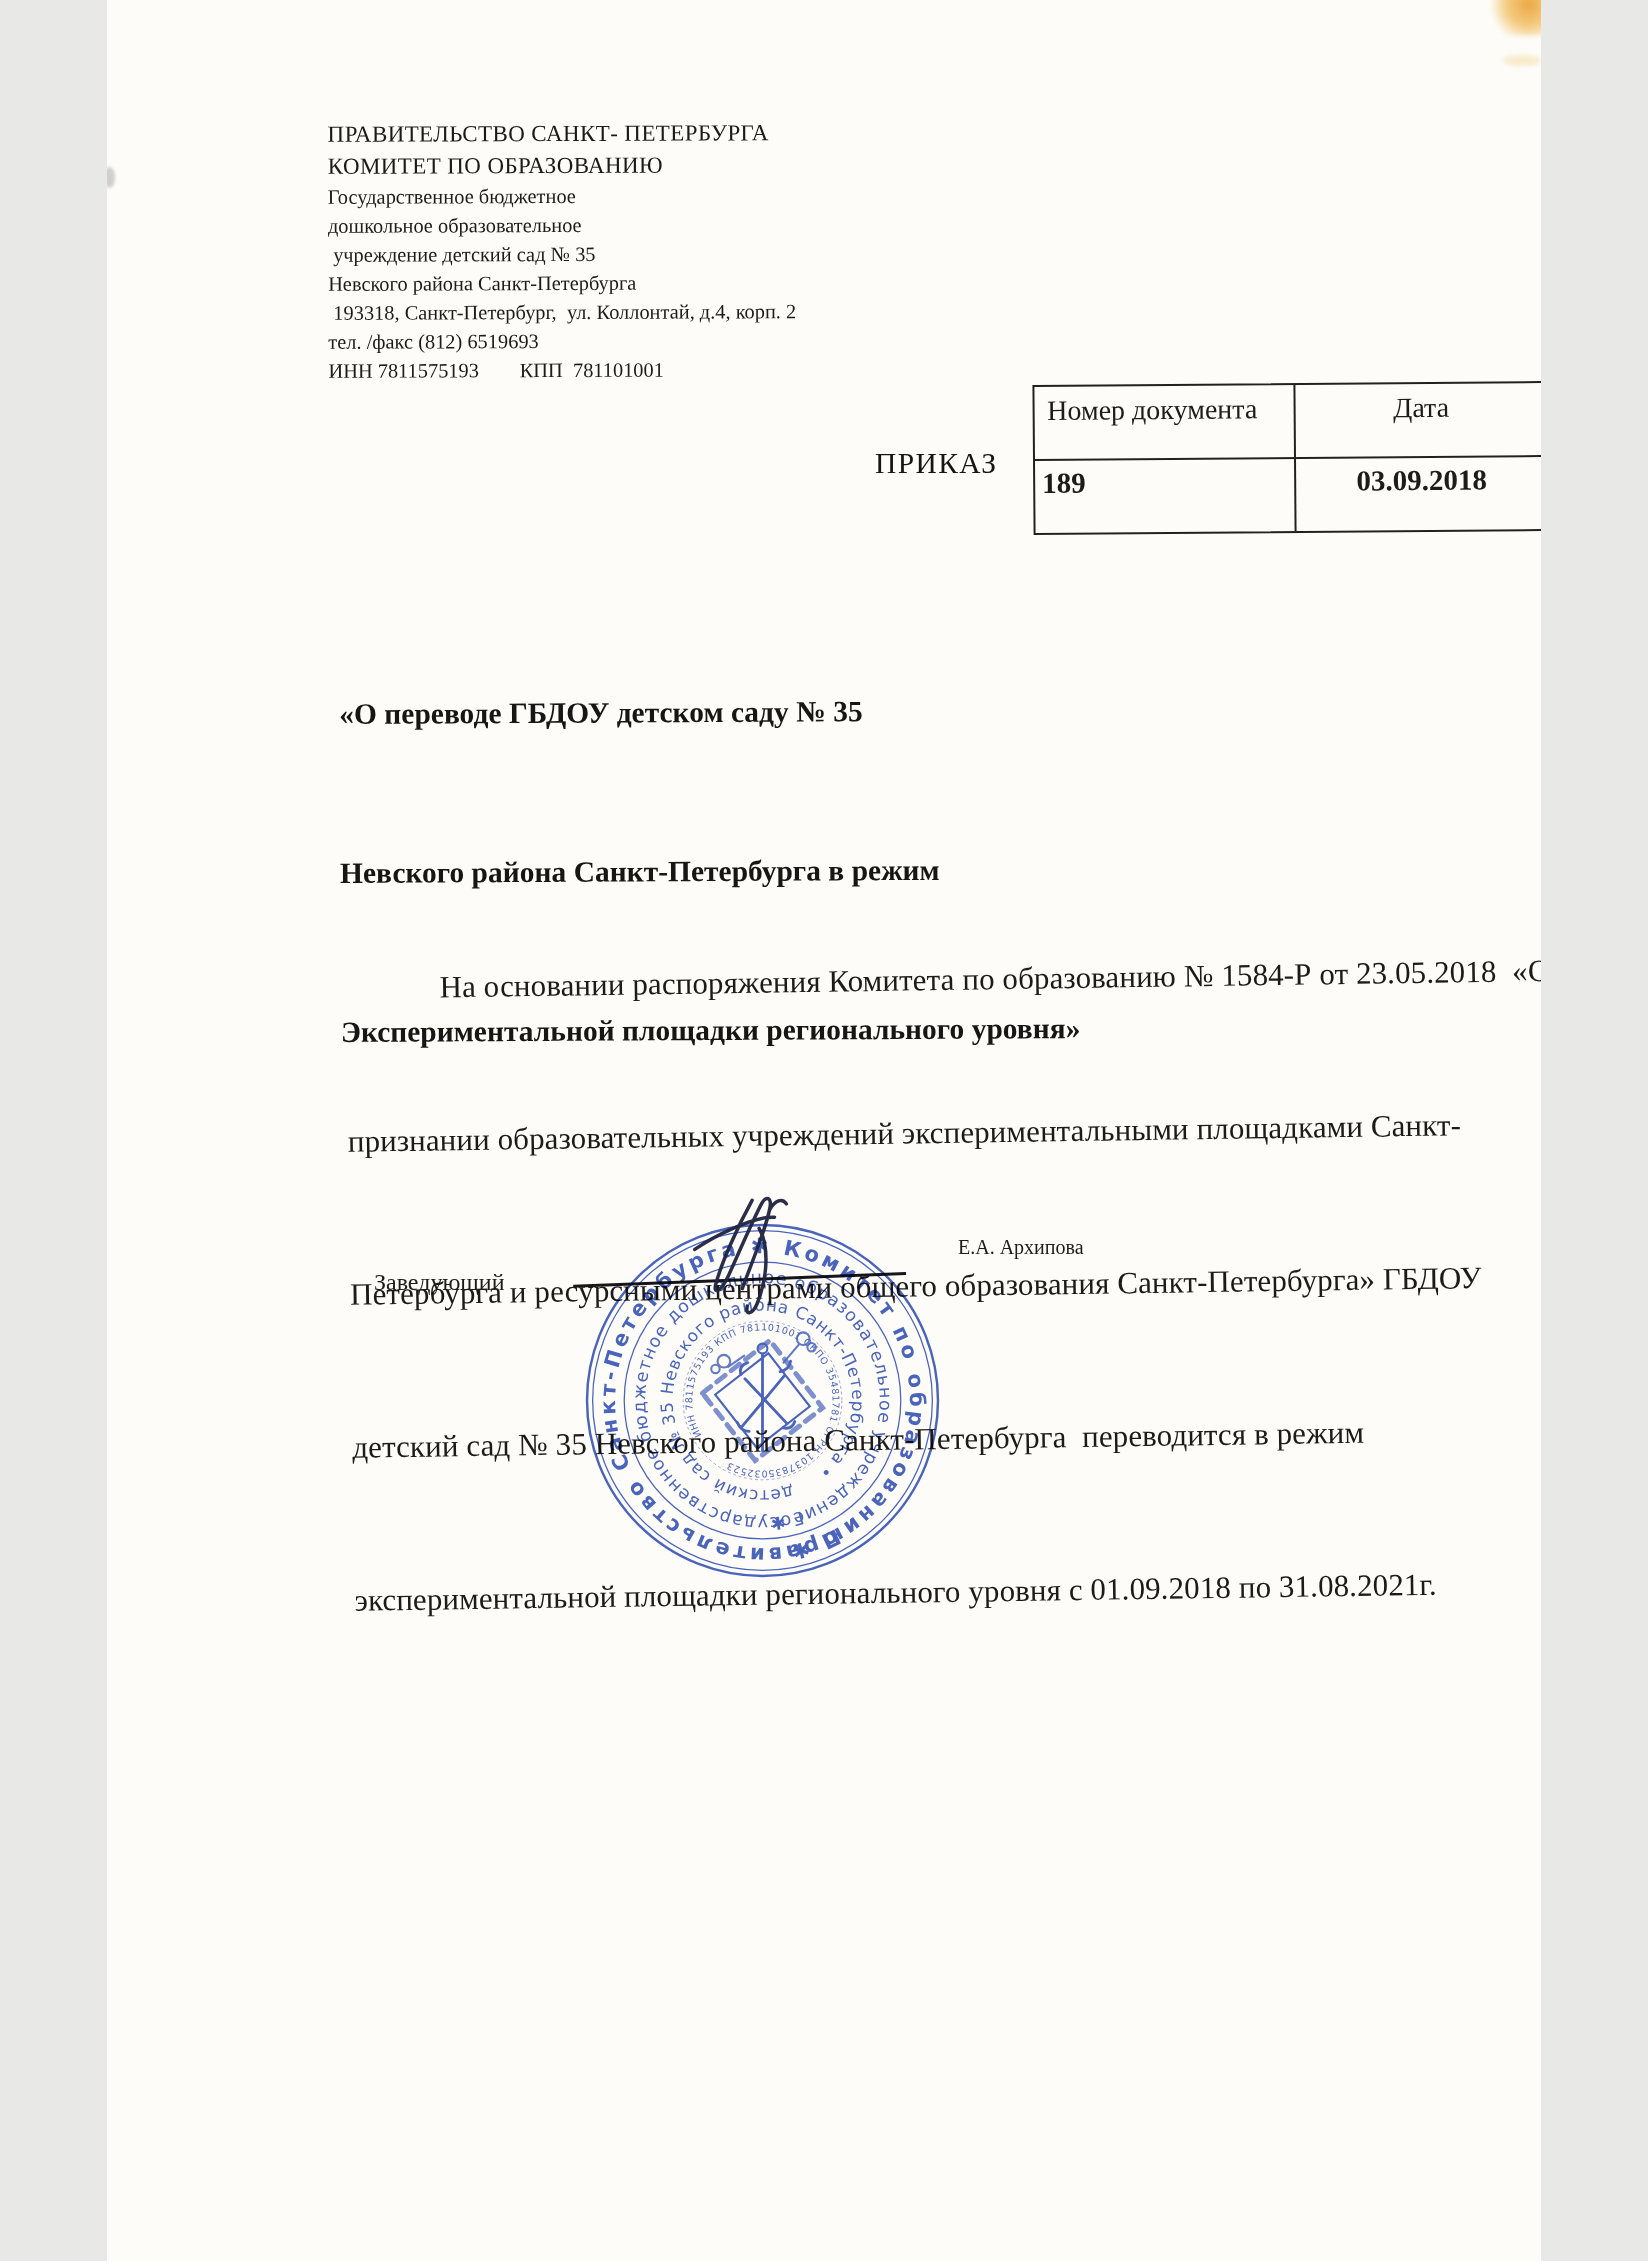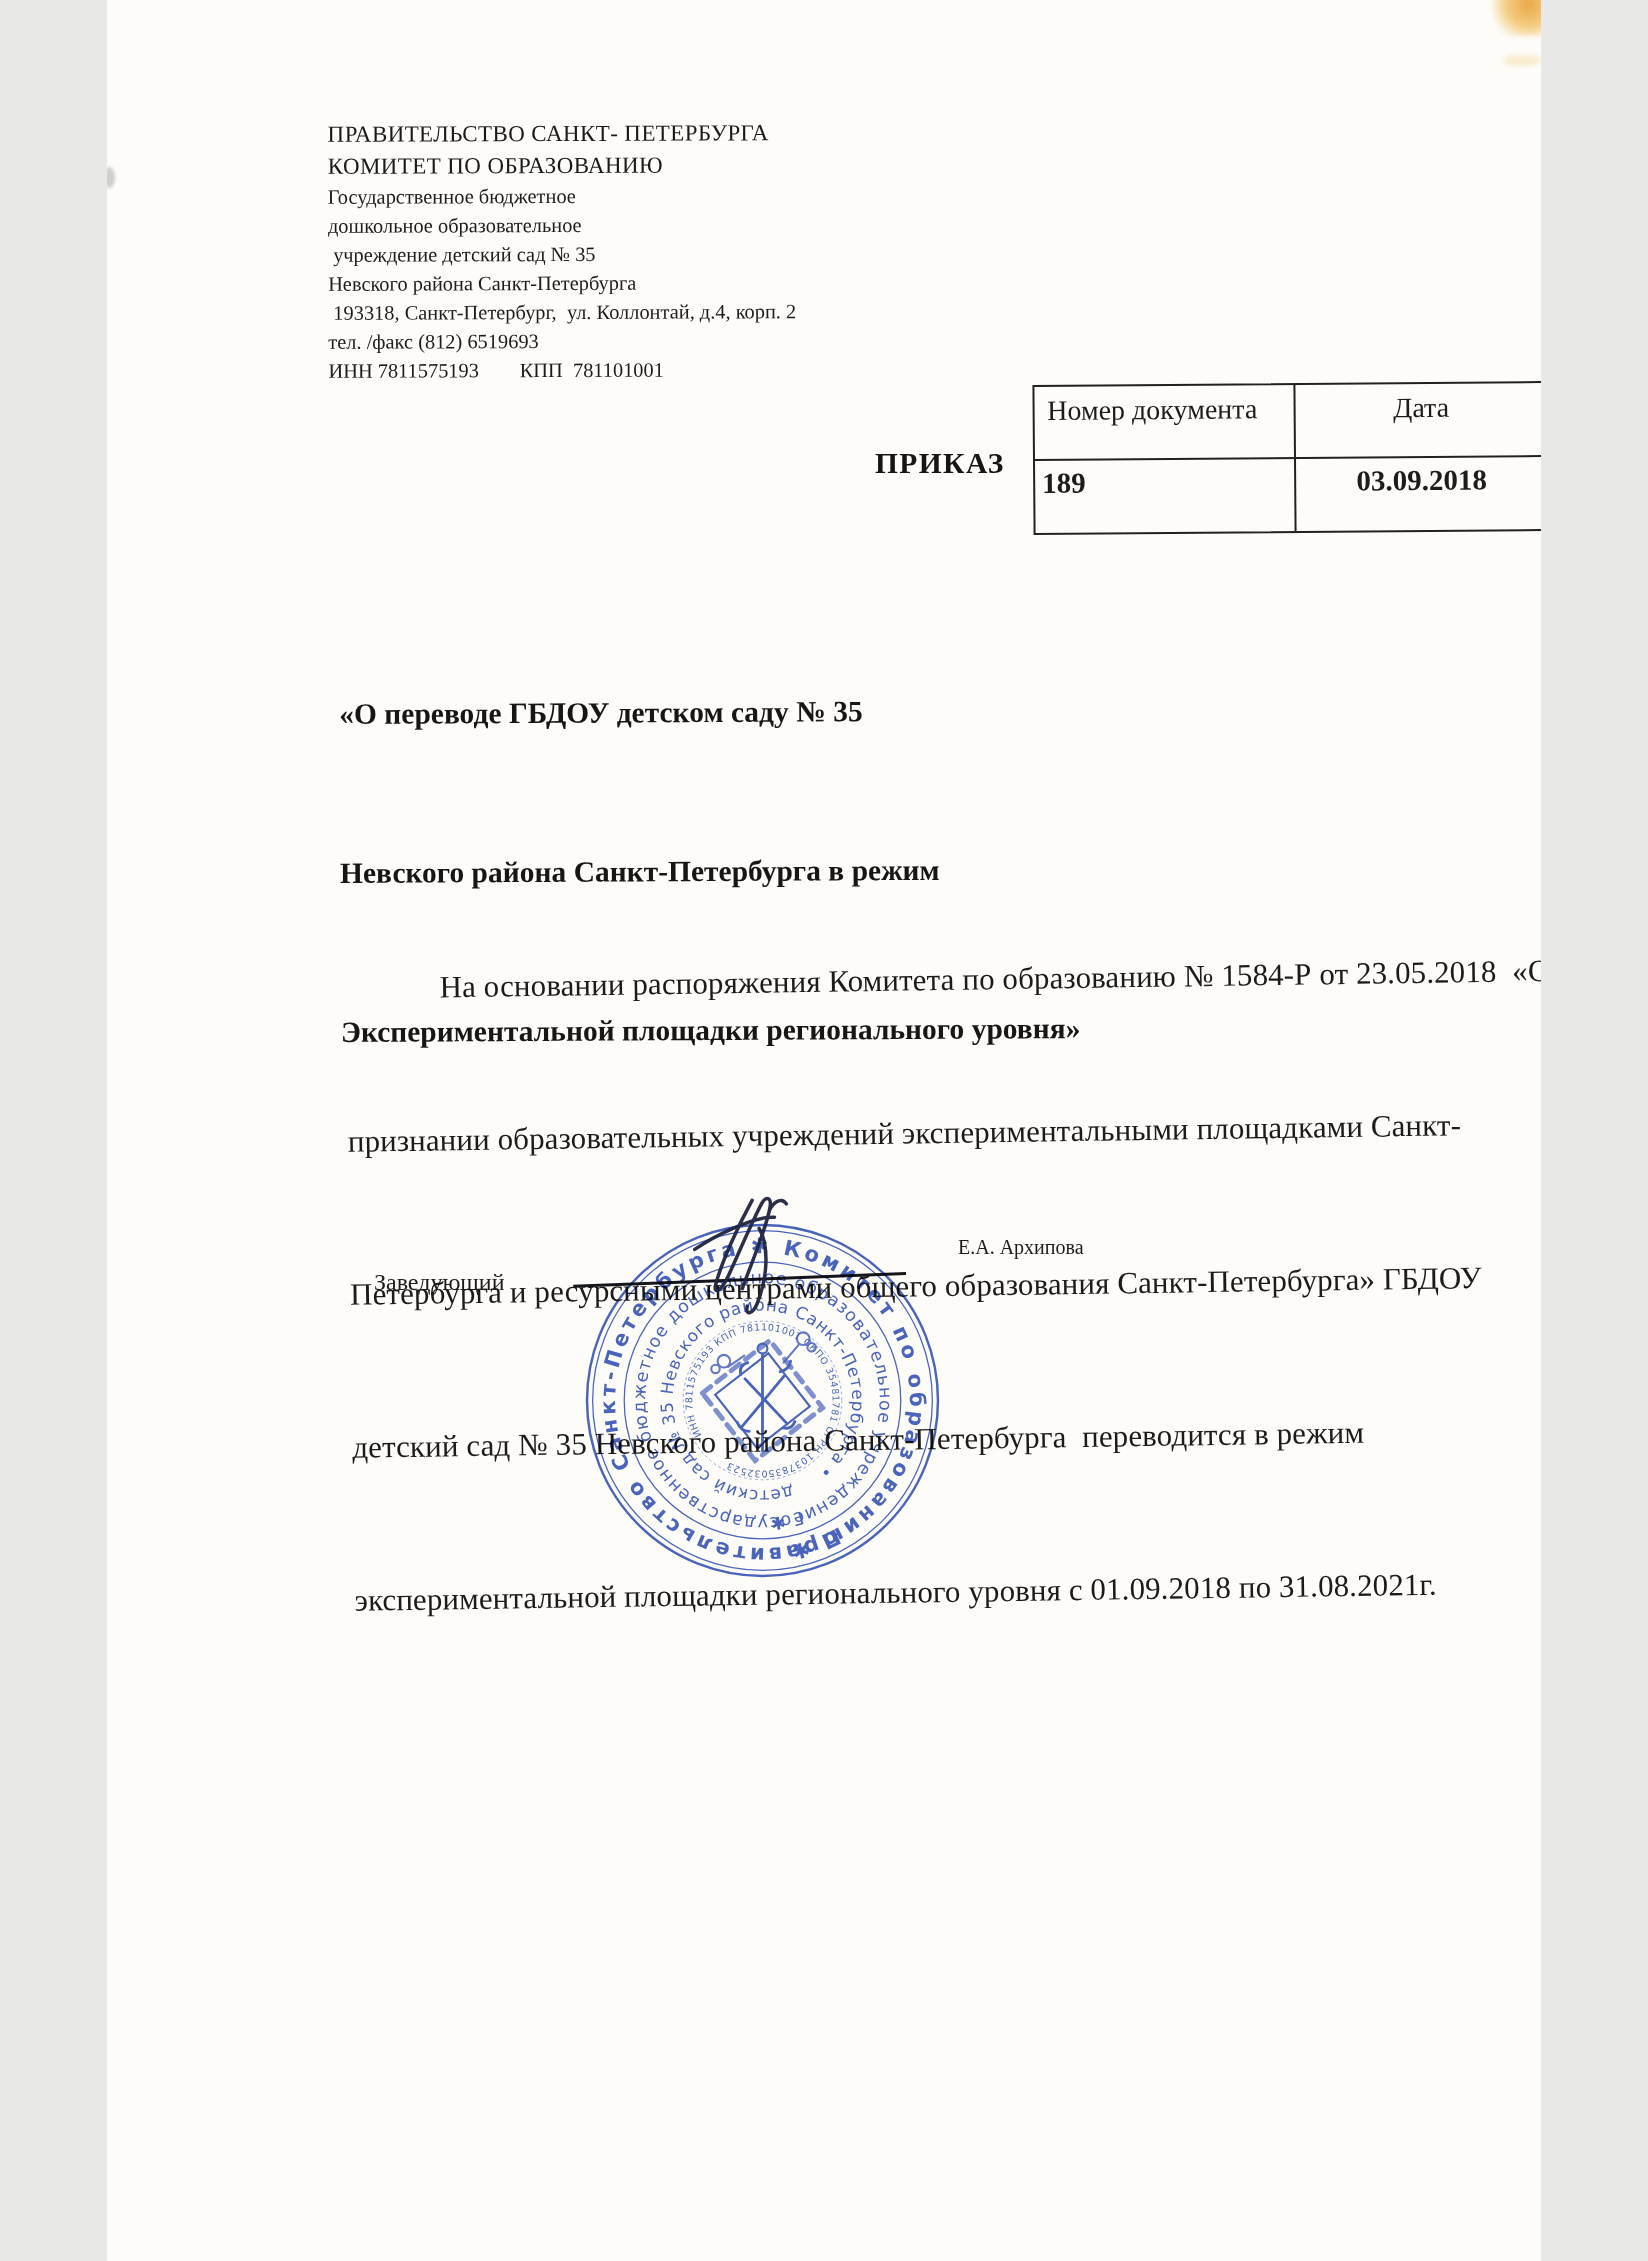--- a/index.html
+++ b/index.html
@@ -35,7 +35,7 @@
   
   .order-label{
     position:absolute;left:768px;top:447px;
-    font-size:29.5px;font-weight:bold;letter-spacing:1.4px;color:#161514;
+    font-size:29.5px;font-weight:normal;letter-spacing:1.4px;color:#161514;
   }
   .order-title{
     position:absolute;left:233px;top:580px;

